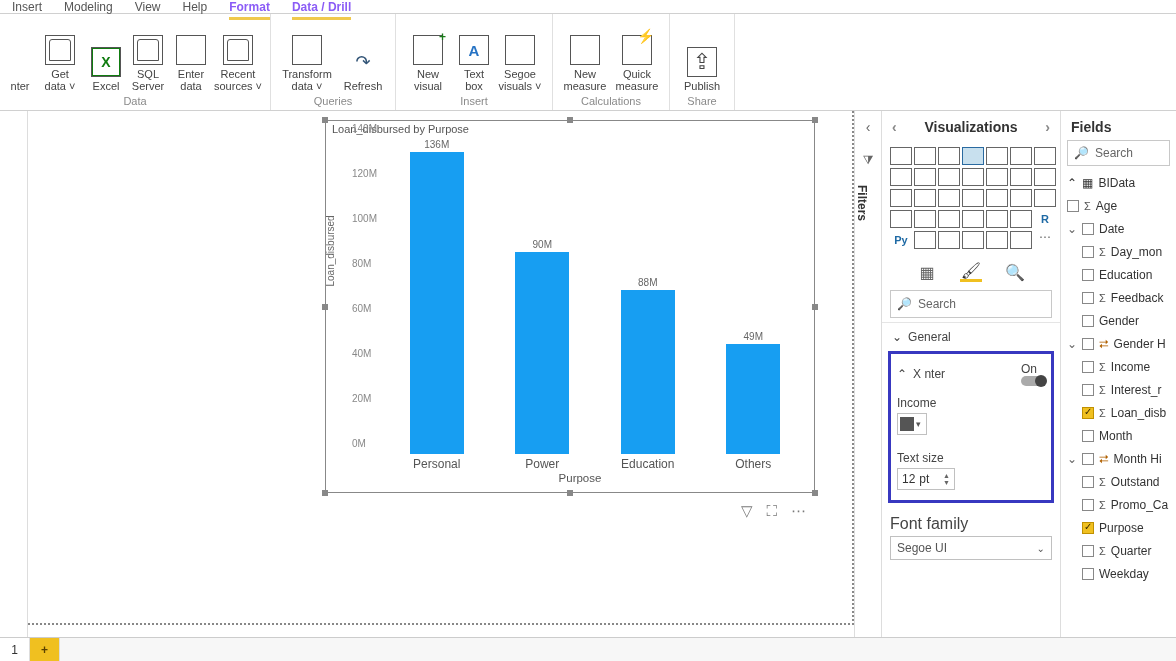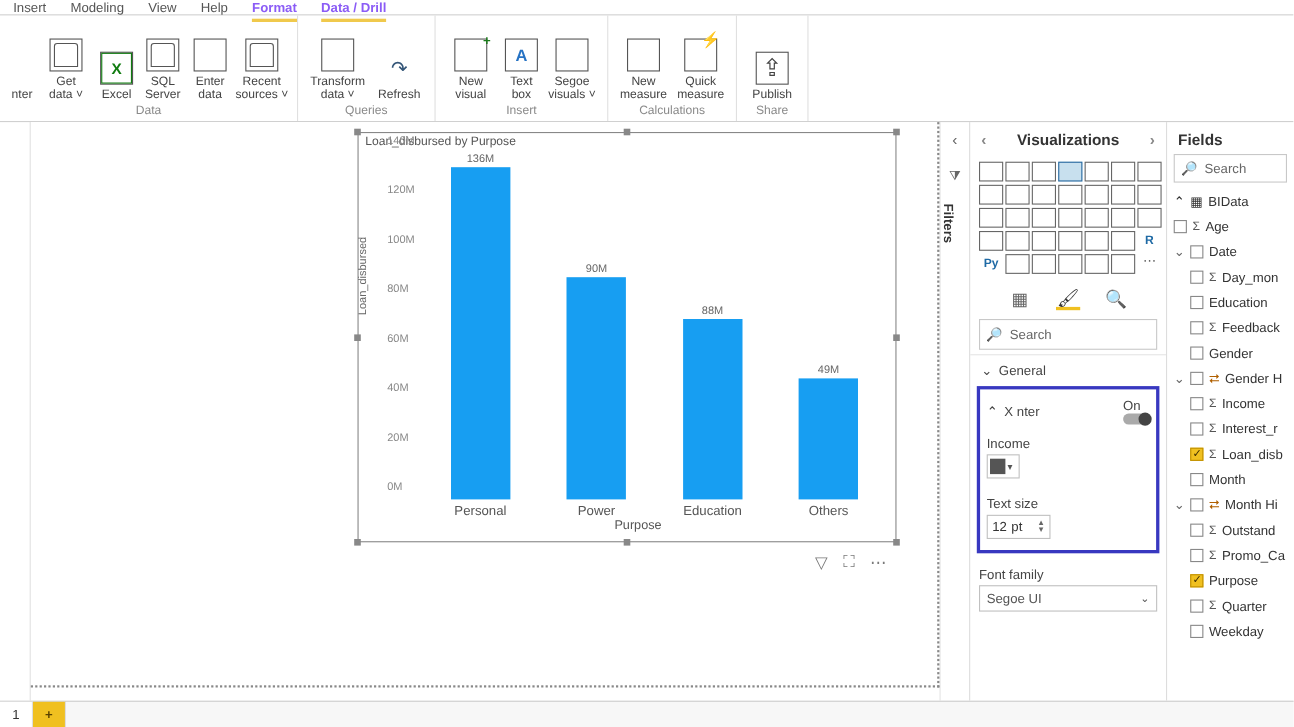--- a/index.html
+++ b/index.html
@@ -84,7 +84,7 @@
   .color-sw .sw{ width:14px; height:14px; background:#555;}
   .spin{ width:58px; height:22px; border:1px solid #c0c0c0; margin-top:3px; display:flex; align-items:center; padding:0 4px; font-size:12px; gap:4px; position:relative;}
   .spin .ar{ display:flex; flex-direction:column; font-size:7px; line-height:7px; color:#666; margin-left:auto;}
-  .fontfam{ margin:6px 8px 0 8px; font-size:12px; color:#444;}
+  .fontfam{ margin:6px 8px 0 8px; font-size:16px; color:#444;}
   .fontsel{ margin:3px 8px 0 8px; height:24px; border:1px solid #c0c0c0; display:flex; align-items:center; padding:0 6px; justify-content:space-between; color:#555;}
 
   

